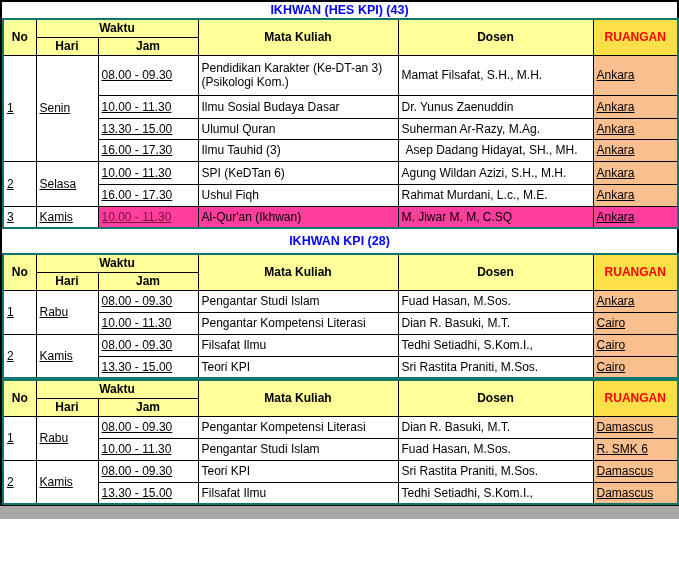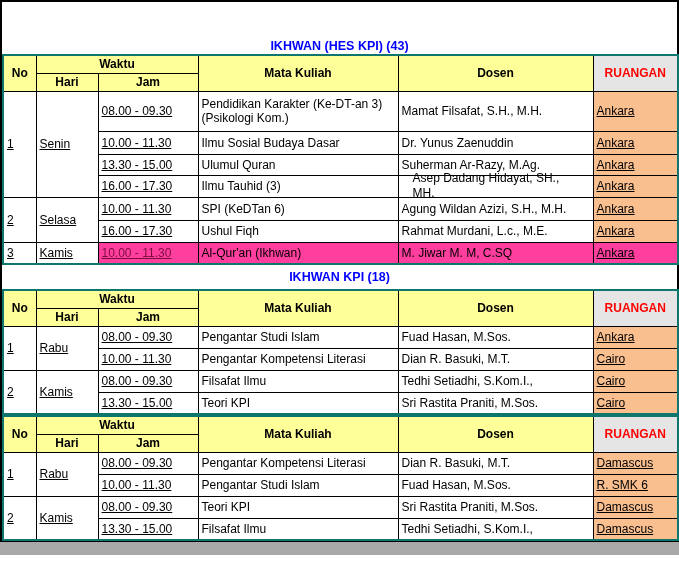--- a/index.html
+++ b/index.html
@@ -32,7 +32,7 @@
     align-items: center;
     justify-content: center;
   }
-  .gap-0 { height: 16px; margin-top: 36px; }
+  .gap-0 { height: 16px; }
   .gap-1 { height: 24px; }
   .gap-2 { height: 22px; }
   .sec-title {

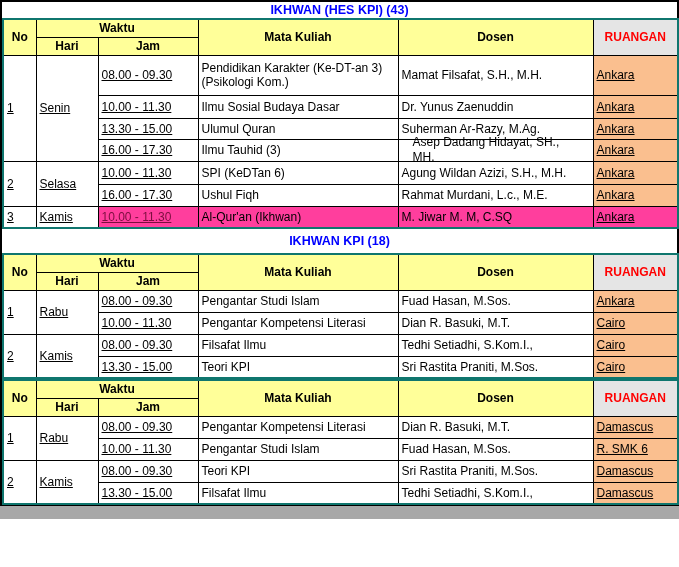--- a/index.html
+++ b/index.html
@@ -55,7 +55,7 @@
     text-align: center;
     padding: 0;
   }
-  thead td.hdr-ruangan { background: #e5e5e5; color: #FF0000; }
+  thead td.hdr-ruangan { background: #fde047; color: #FF0000; }
   .c-no, .c-hari, .c-jam, .c-ruangan { text-align: left; text-decoration: underline; }
   .c-mk, .c-dosen { text-align: left; }
   .c-ruangan { background: #FABF8F; margin-left: 16px; }

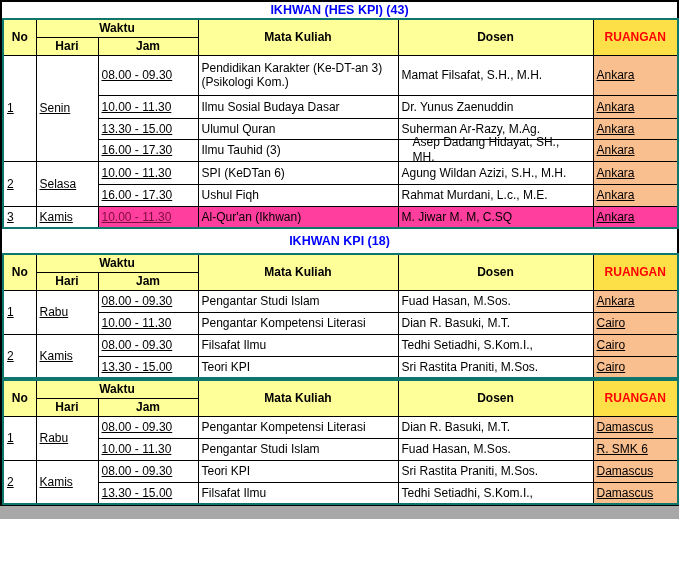--- a/index.html
+++ b/index.html
@@ -63,7 +63,7 @@
   td.hl.c-jam { color: #7A0E3E; }
   .clip2 {
     line-height: 15px;
-    margin: -5px 11px;
+    margin: -5px 4px;
     position: relative;
     z-index: 1;
   }

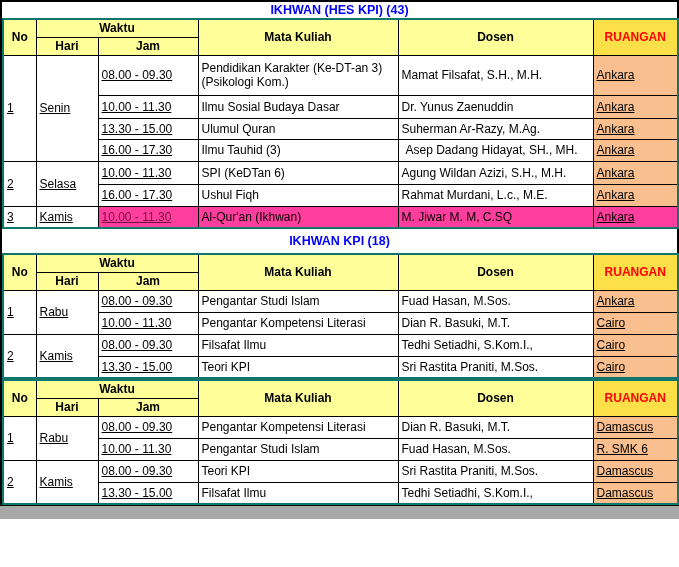--- a/index.html
+++ b/index.html
@@ -157,7 +157,7 @@
         </tbody>
       </table>
       <div class="gap gap-1">
-        <span class="sec-title">IKHWAN KPI (18)</span>
+        <span class="sec-title">IKHWAN KPI (28)</span>
       </div>
       <table class="sched">
         <colgroup>

